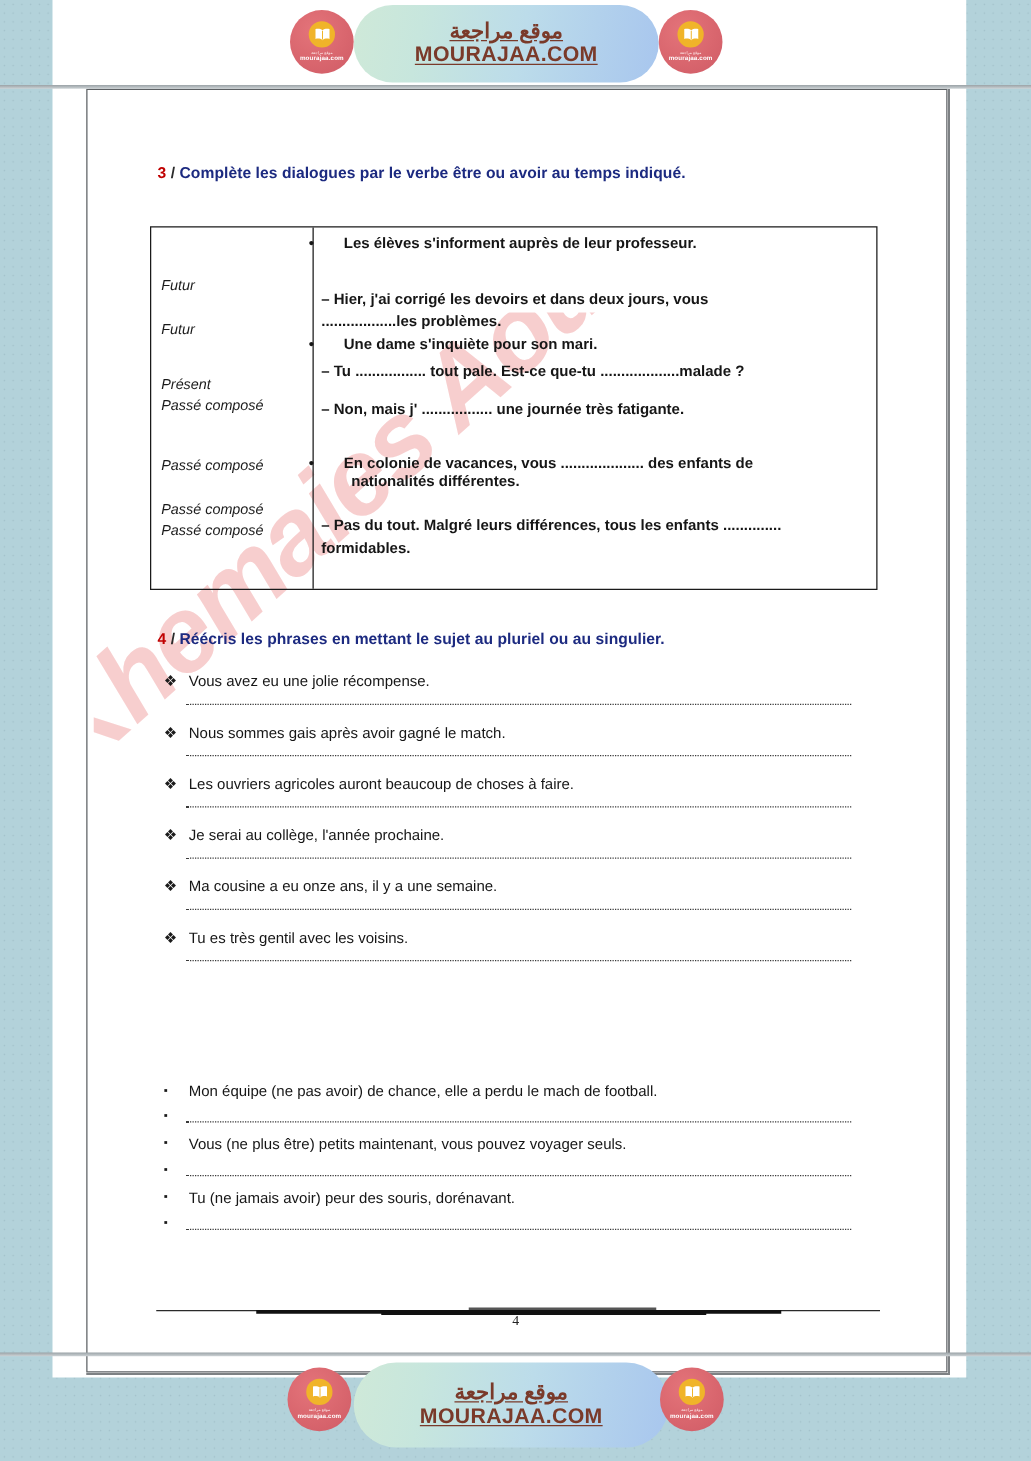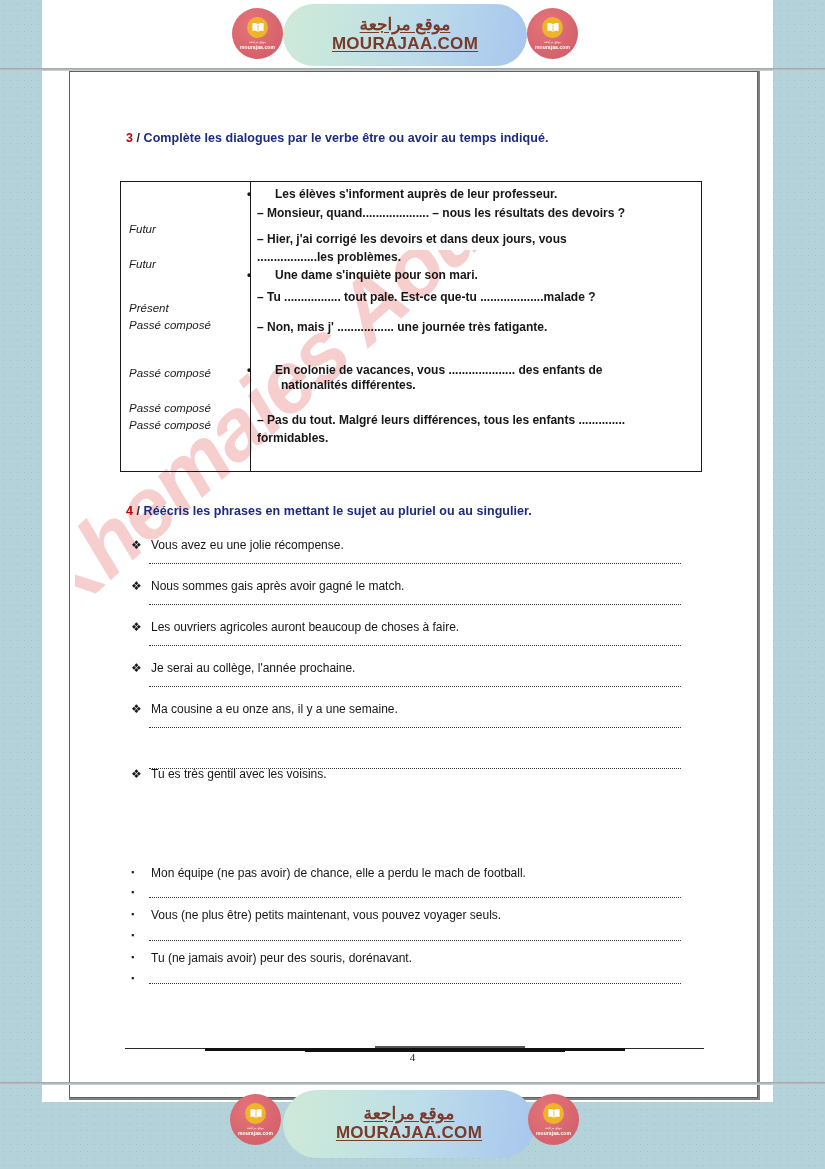--- a/index.html
+++ b/index.html
@@ -225,7 +225,6 @@
     </div>
     <div class="tbl-right">
       <div class="r bullet" style="top:5px"><span style="display:inline-block;width:14px;margin-left:-14px;">•</span><span>Les élèves s'informent auprès de leur professeur.</span></div>
-      <div class="r" style="top:24px">– Monsieur, quand.................... – nous les résultats des devoirs ?</div>
       <div class="r" style="top:50px">– Hier, j'ai corrigé les devoirs et dans deux jours, vous</div>
       <div class="r" style="top:68px">..................les problèmes.</div>
       <div class="r" style="top:108px">– Tu ................. tout pale. Est-ce que-tu ...................malade ?</div>

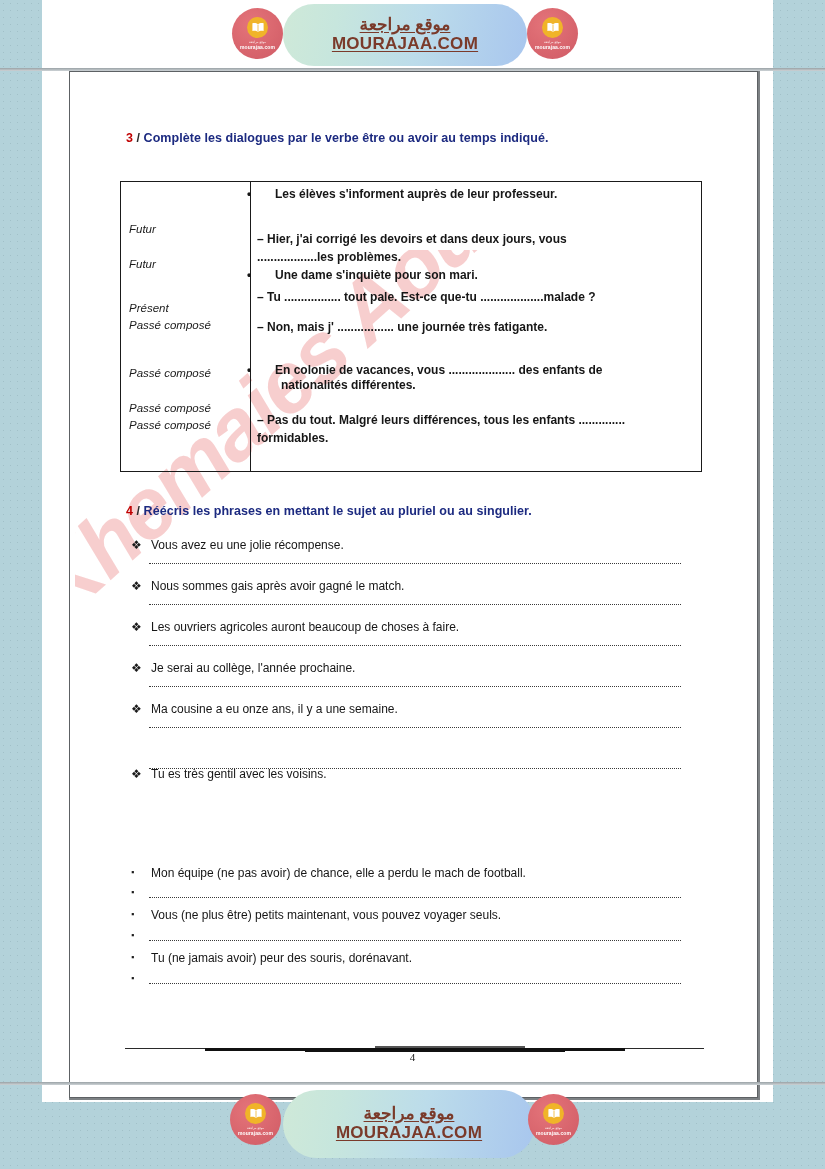--- a/index.html
+++ b/index.html
@@ -258,7 +258,7 @@
   <div class="item" style="left:62px;top:631px"><span class="bul diamond">❖</span><span>Ma cousine  a eu  onze ans, il y a une semaine.</span></div>
   <div class="dotline" style="left:80px;top:656px;width:532px"></div>
 
-  <div class="item" style="left:62px;top:696px"><span class="bul diamond">❖</span><span>Tu es très gentil  avec  les voisins.</span></div>
+  <div class="item" style="left:62px;top:672px"><span class="bul diamond">❖</span><span>Tu es très gentil  avec  les voisins.</span></div>
   <div class="dotline" style="left:80px;top:697px;width:532px"></div>
 
 

